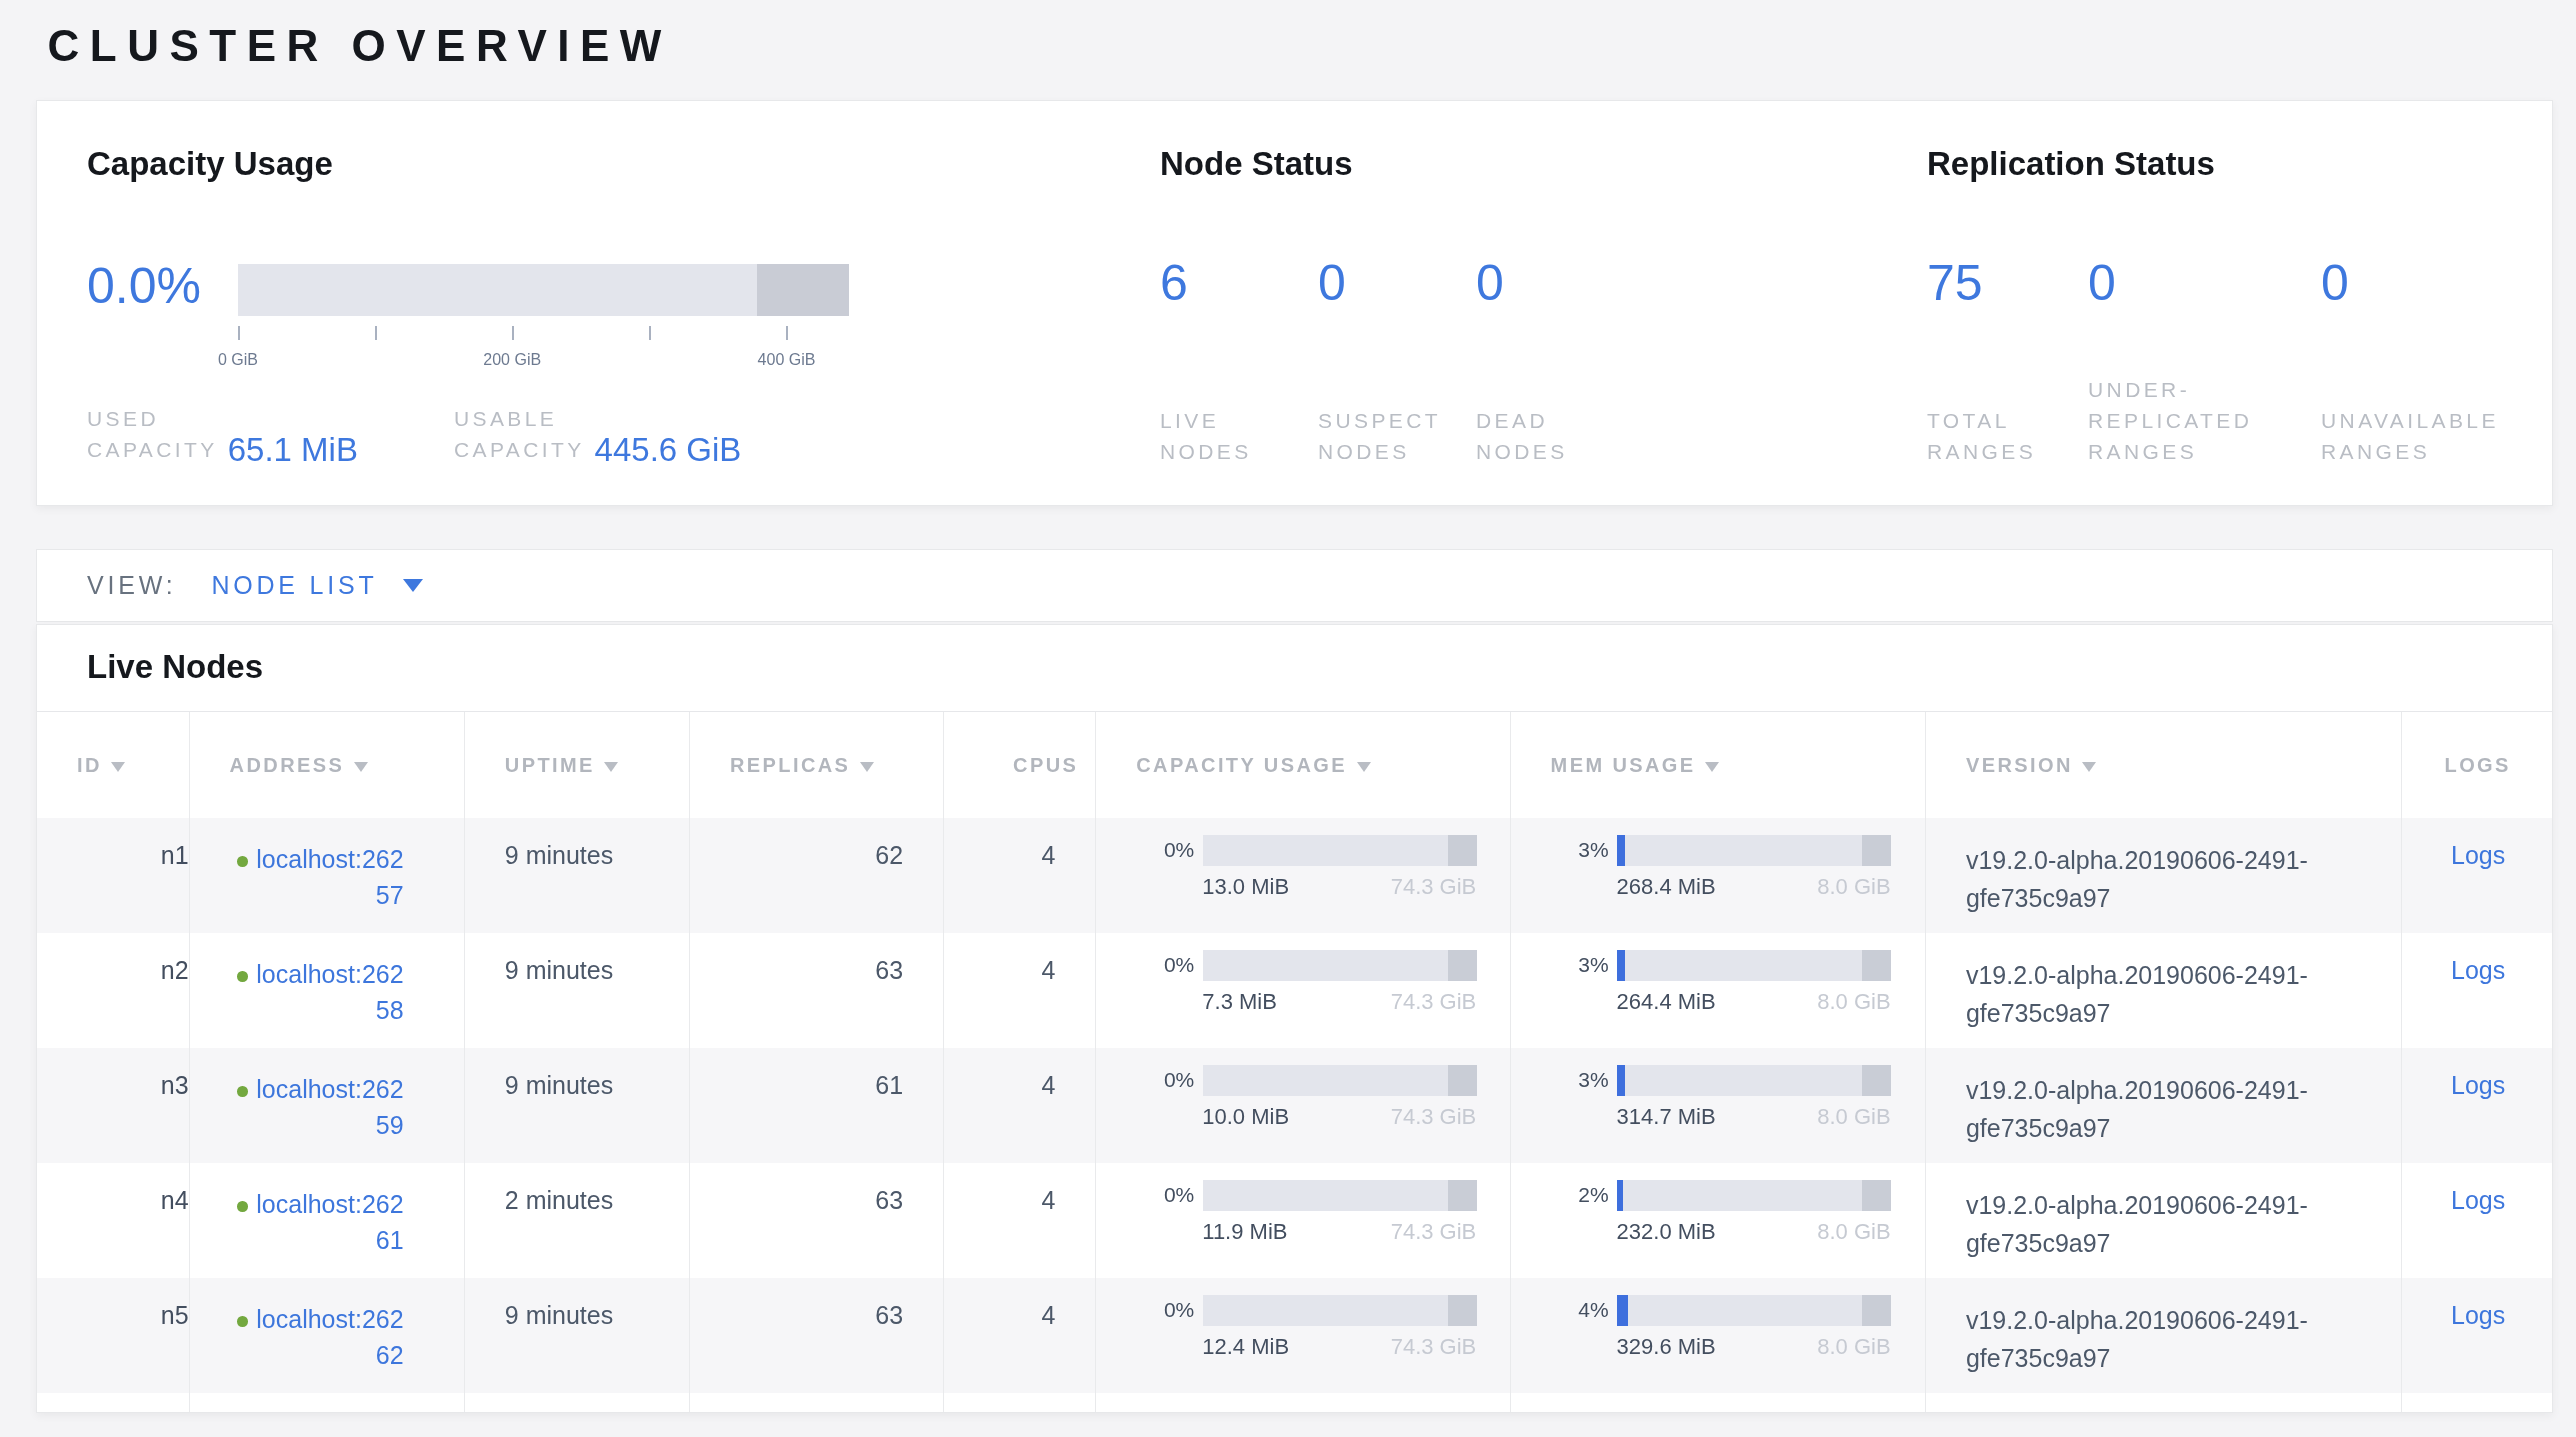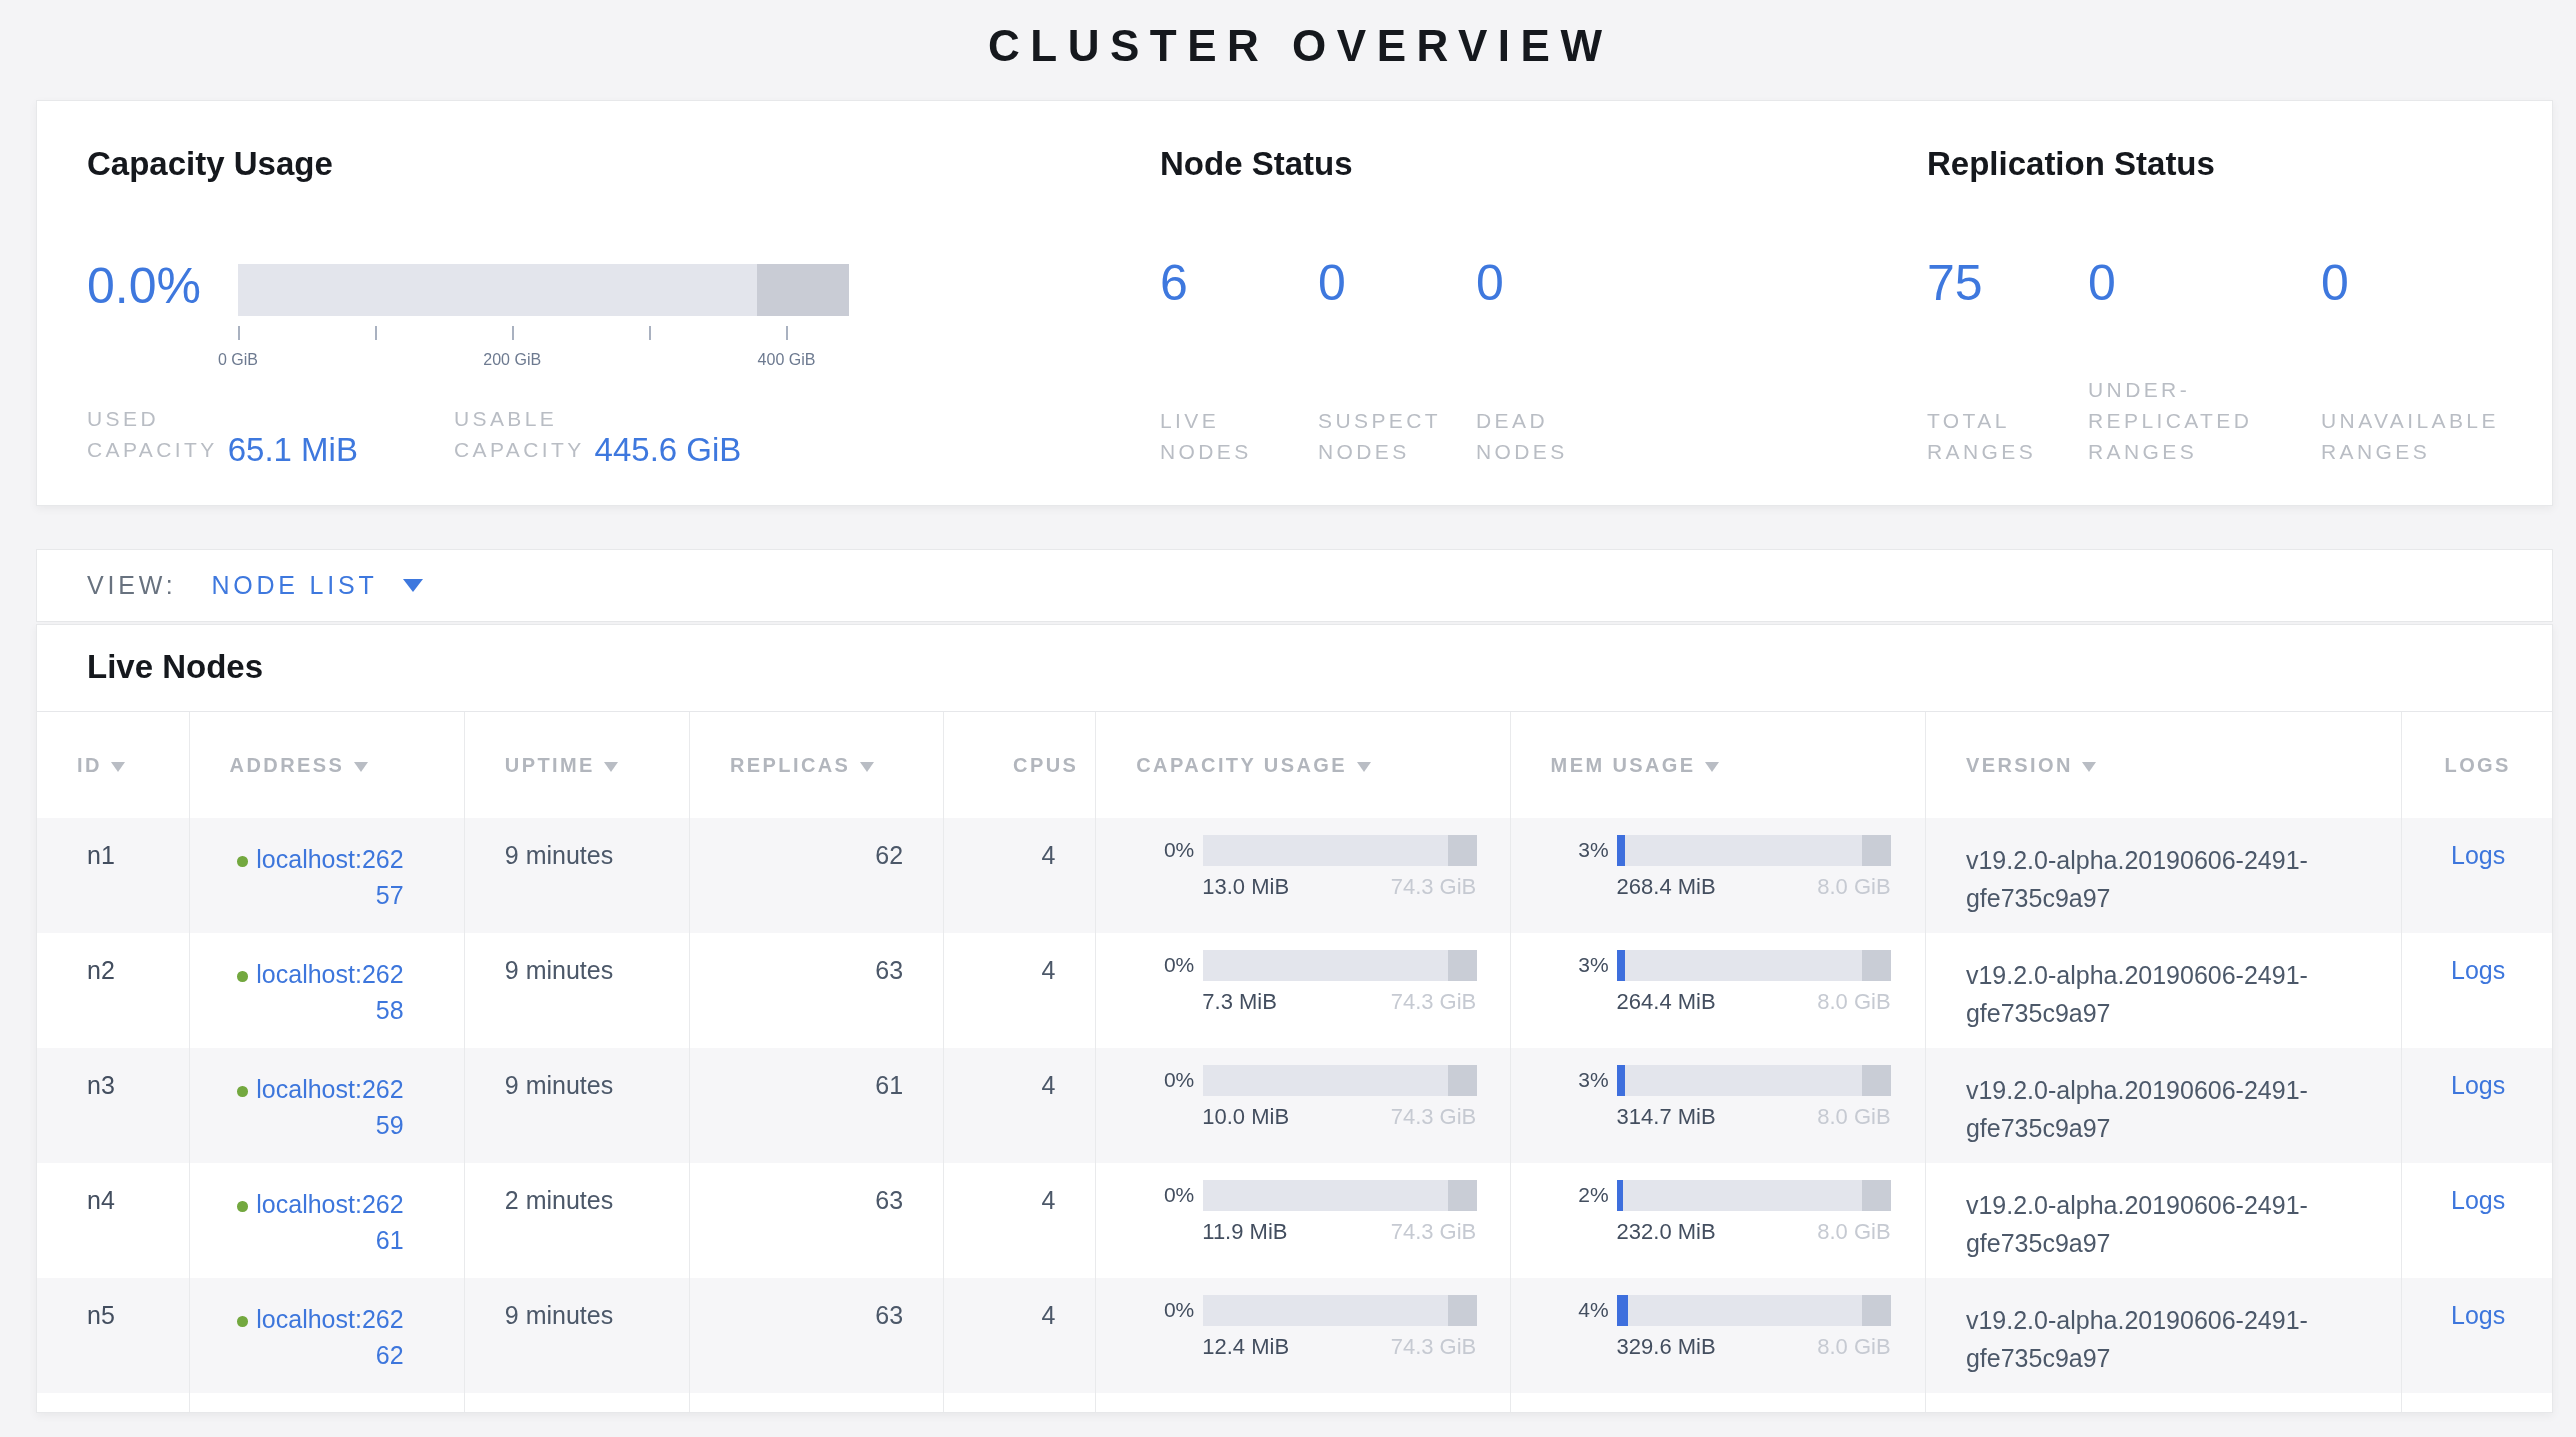--- a/index.html
+++ b/index.html
@@ -15,7 +15,7 @@
   .page-title {
     margin:21px 0 0 11.5px;
     font-size:44px; font-weight:700; letter-spacing:10.5px;
-    color:#15181d; line-height:50px;text-align:center;
+    color:#15181d; line-height:50px;
   }
 
   .card {

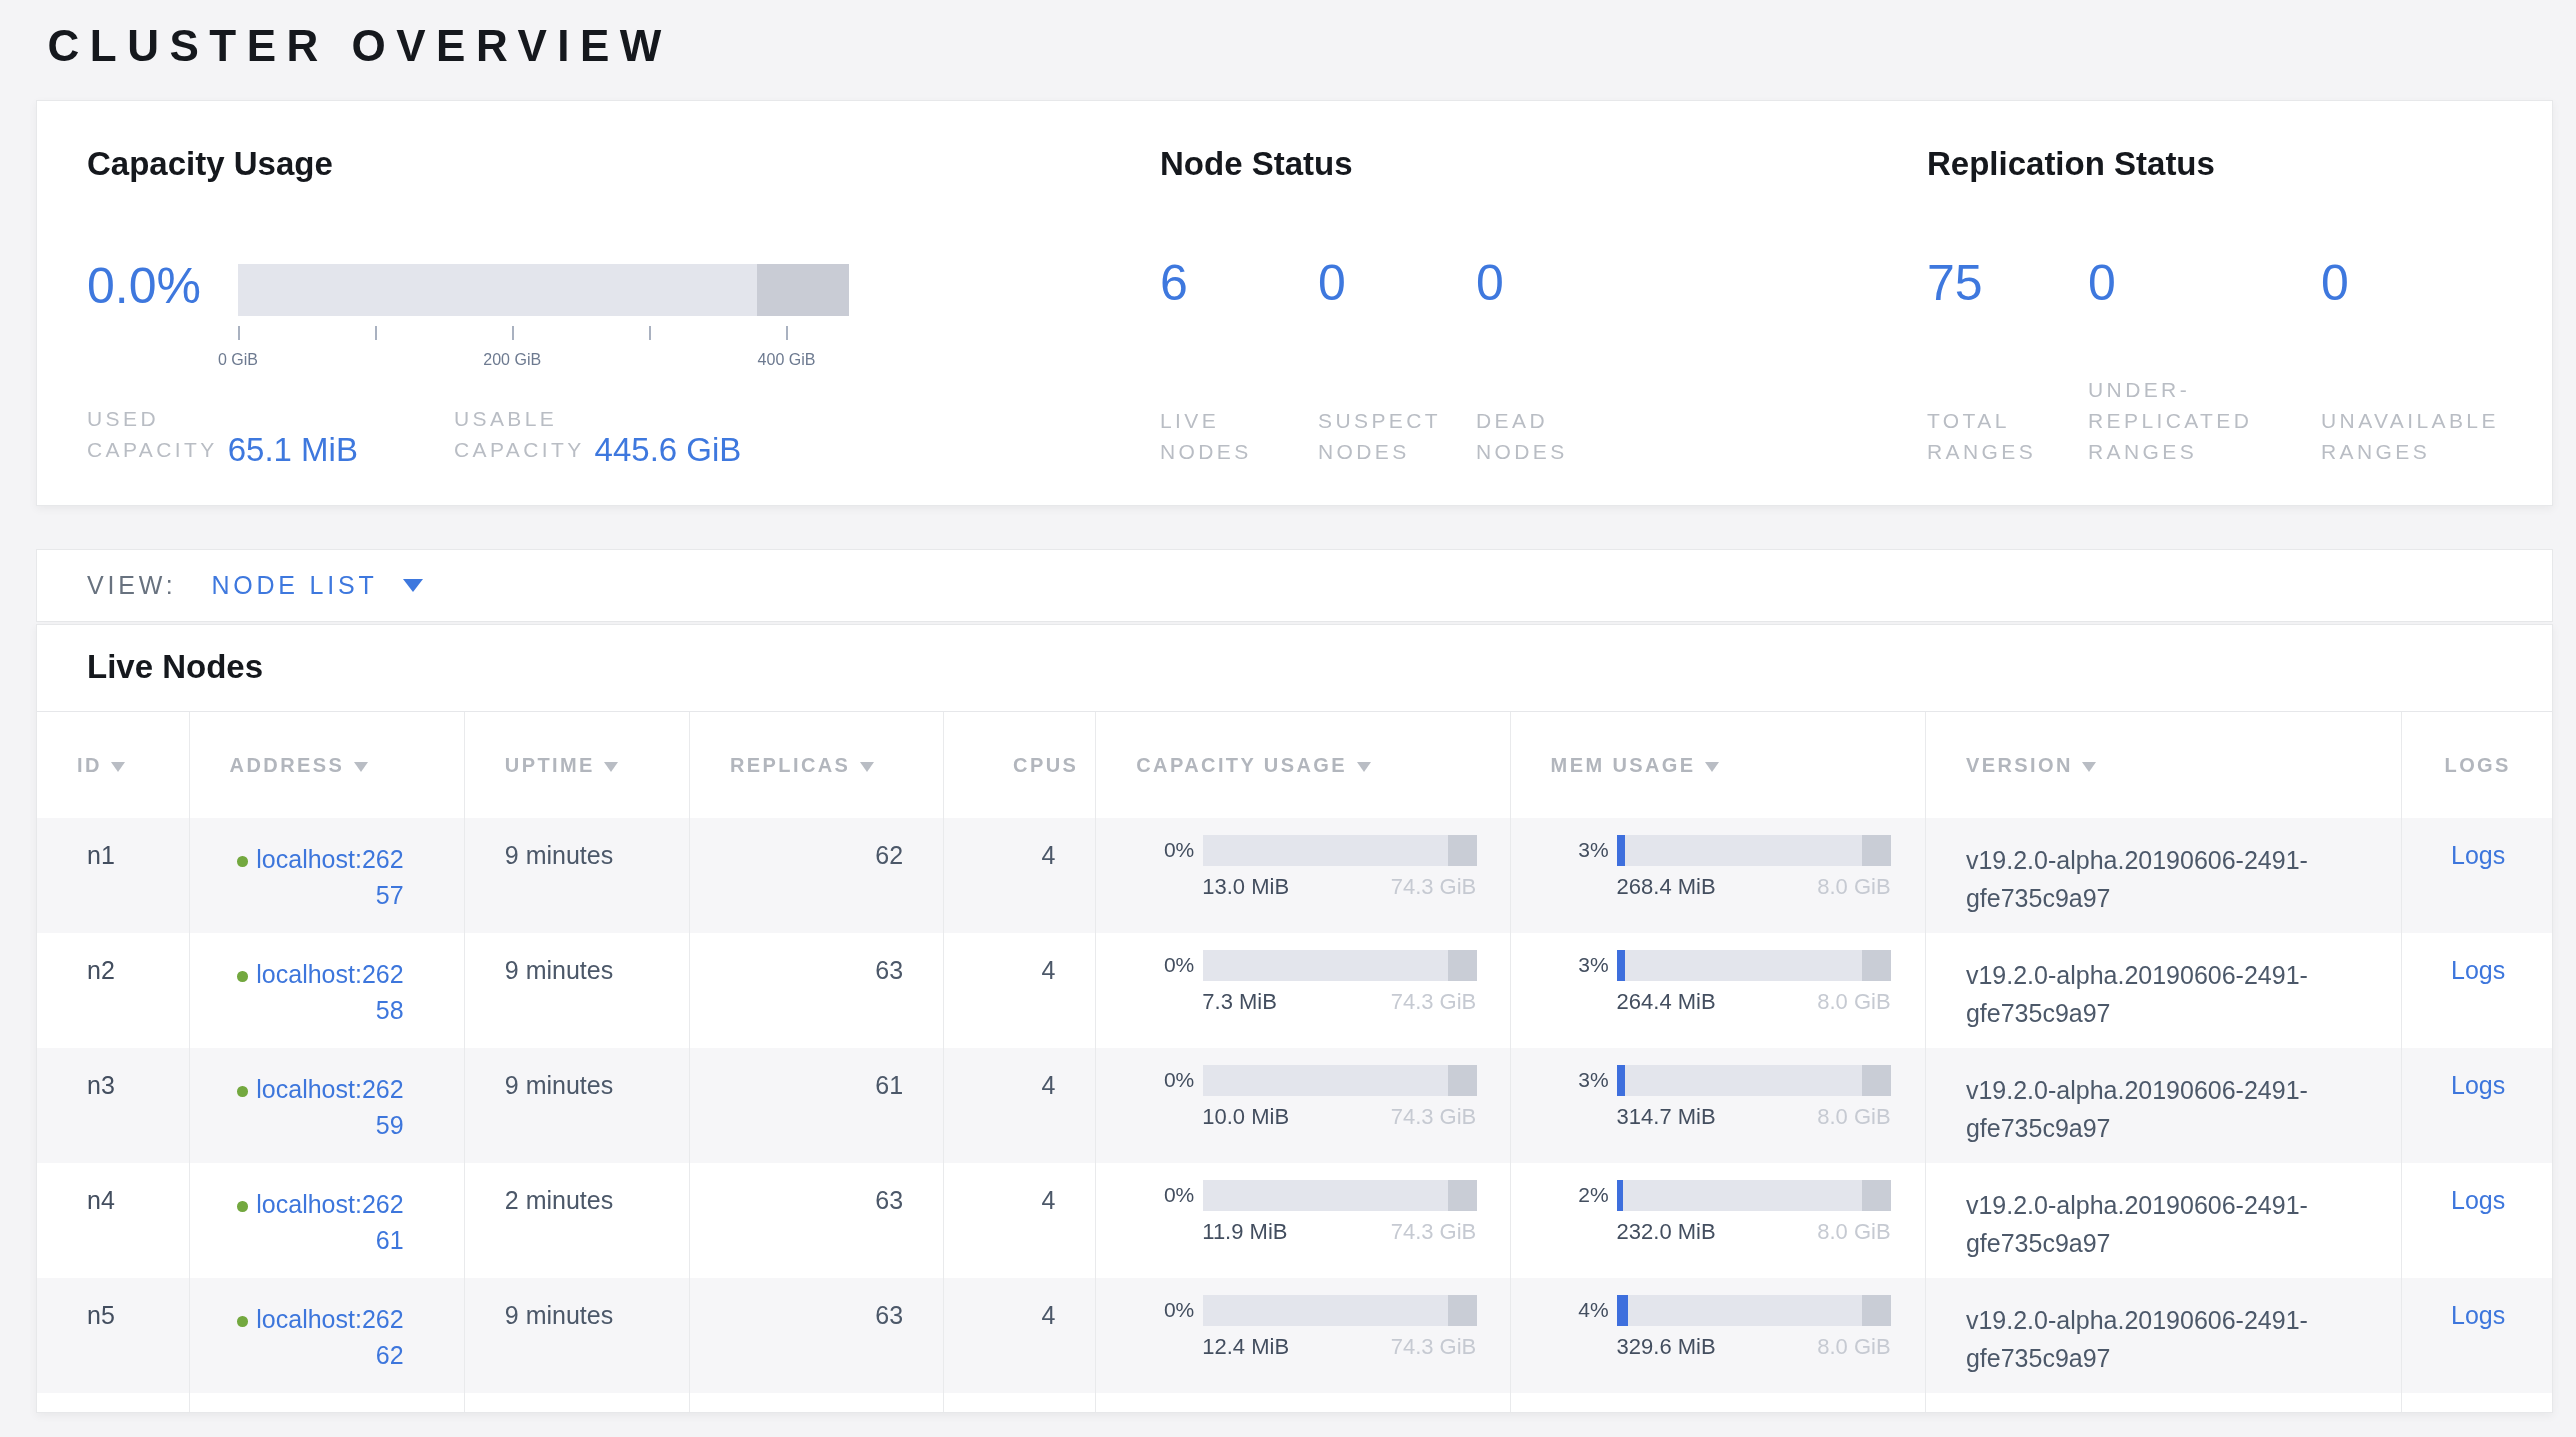--- a/index.html
+++ b/index.html
@@ -106,7 +106,7 @@
   tbody tr { height:115px; }
   tbody tr:nth-child(odd) { background:#f6f6f8; }
   td { vertical-align:top; font-size:25px; color:#4c5869; padding:23px 0 0 40px; }
-  td.c-id { padding-left:50px; color:#434e5f; }
+  td.c-id { padding-left:50px; color:#434e5f;text-align:right; }
   td.c-rep, td.c-cpu { text-align:right; padding-right:40px; padding-left:0; }
   td.c-log { text-align:center; padding-left:0; }
   .logs-link { color:#3d76dc; text-decoration:none; cursor:pointer; }

